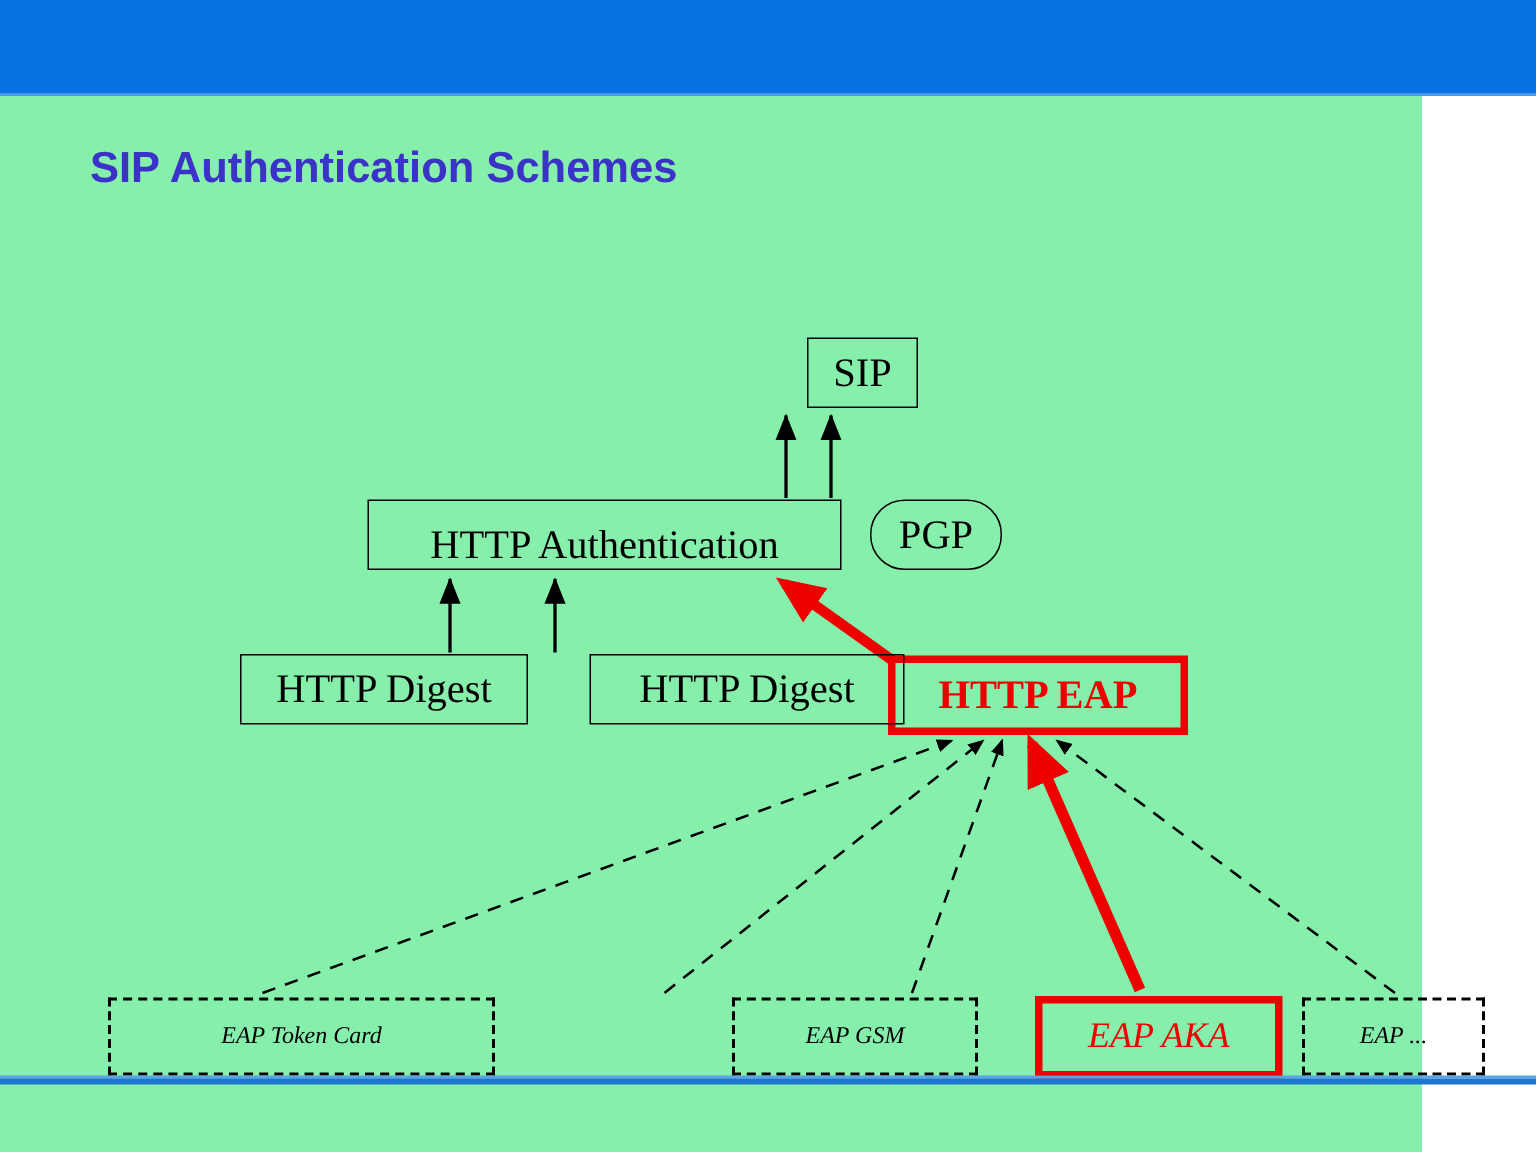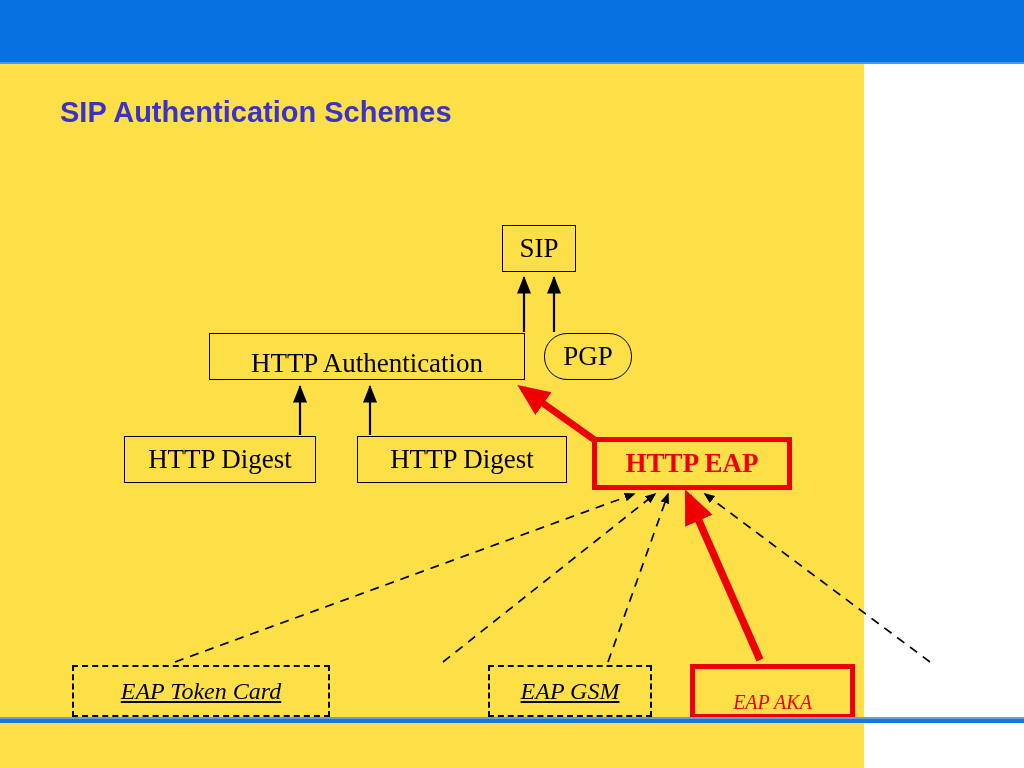--- a/index.html
+++ b/index.html
@@ -15,9 +15,9 @@
   }
   #slide {
     position: relative;
-    width: 864px;
-    height: 768px;
-    background: #fde047;
+    width: 948px;
+    height: 768px;
+    background: #86efac;
   }
   
   #top-banner {

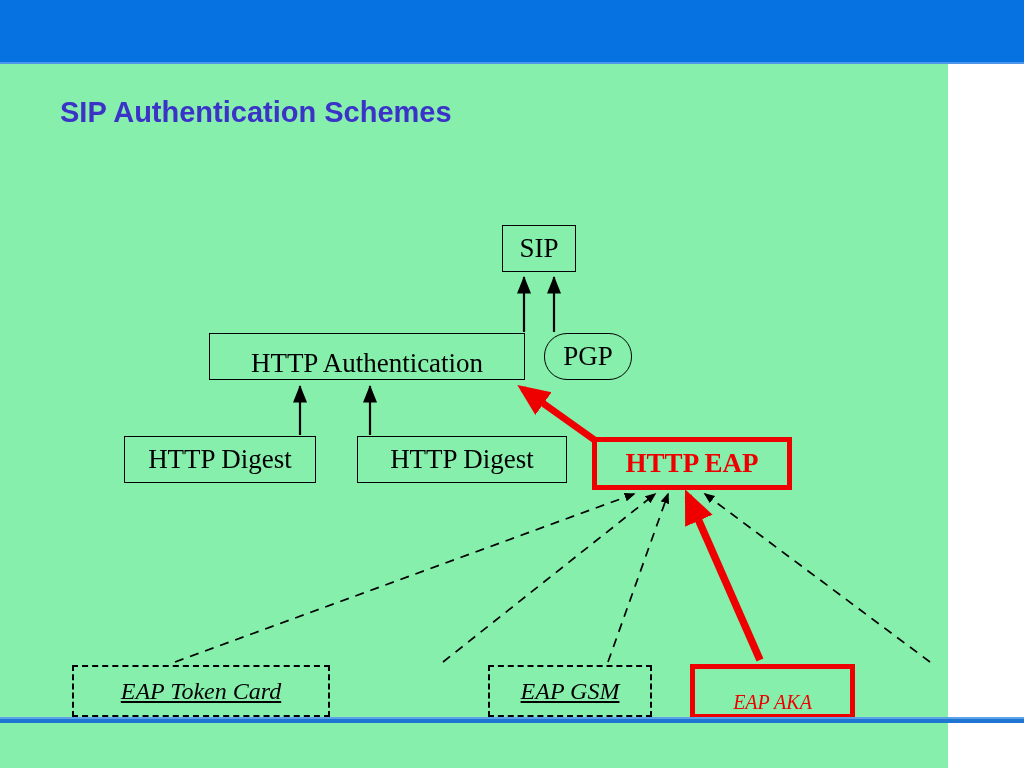--- a/index.html
+++ b/index.html
@@ -87,6 +87,7 @@
   .node.solid {
     border: 1px solid #000000;
     font-size: 27px;
+    margin-left: 36px;
   }
   .node.dashed {
     border: 2px dashed #000000;

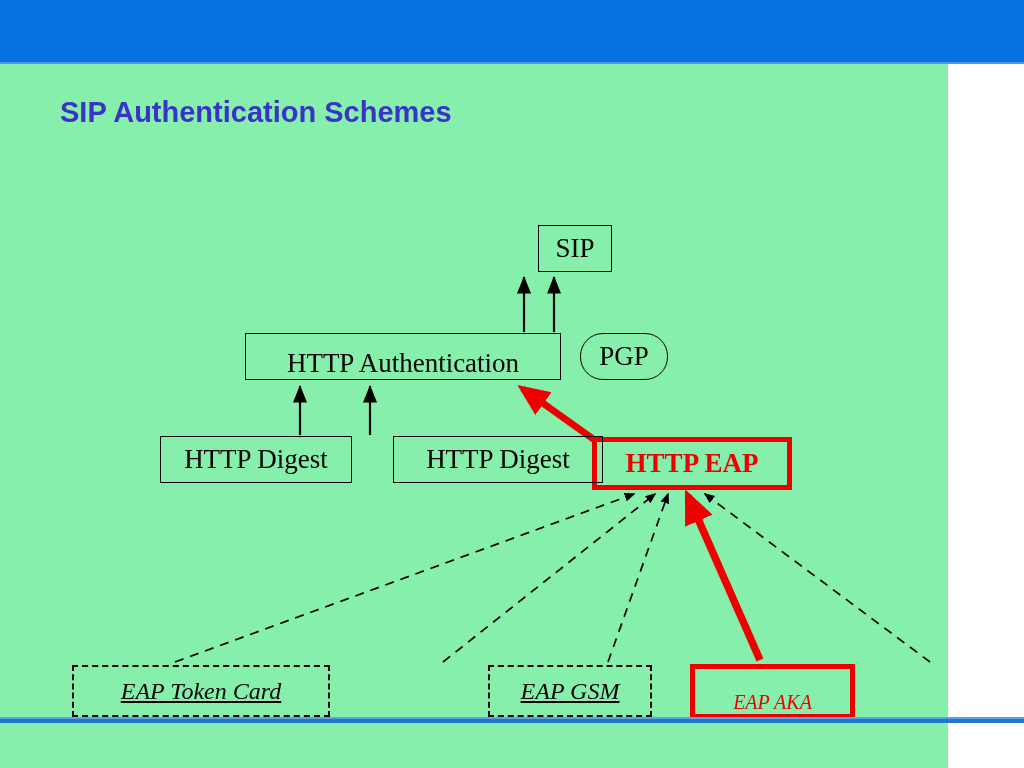--- a/index.html
+++ b/index.html
@@ -91,9 +91,8 @@
   }
   .node.dashed {
     border: 2px dashed #000000;
-    font-size: 24px;
+    font-size: 16px;
     font-style: italic;
-    text-decoration: underline;
   }
   .node.redbox {
     border: 5px solid #ee0000;

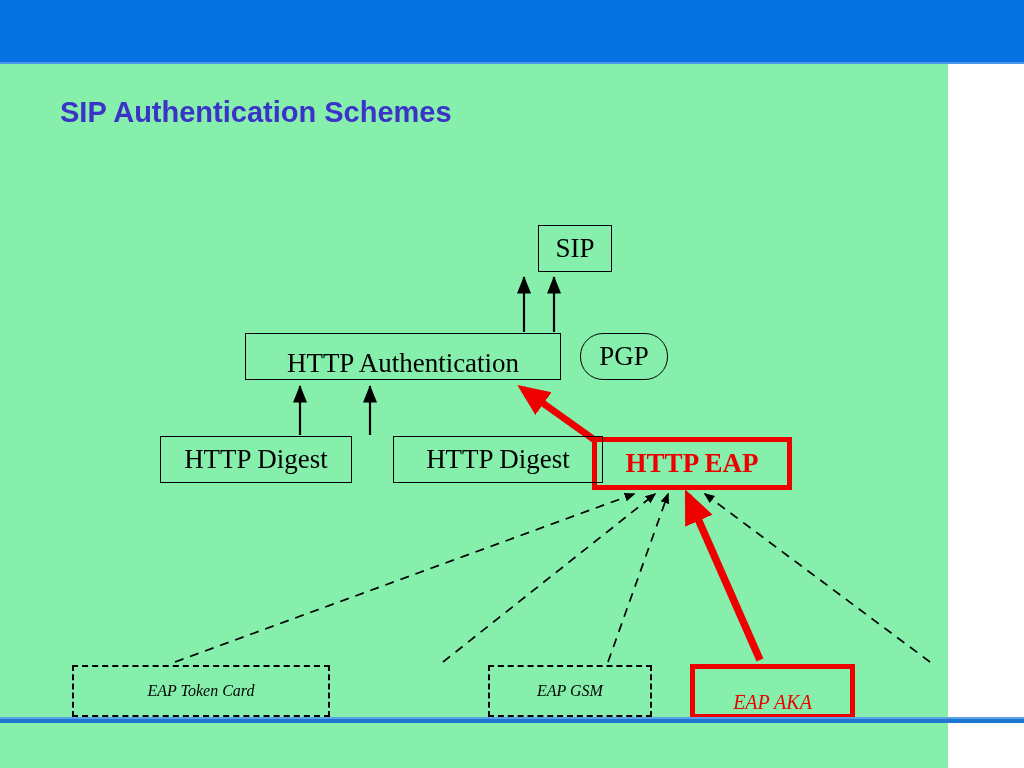--- a/index.html
+++ b/index.html
@@ -105,8 +105,7 @@
     color: #ee0000;
     font-style: italic;
     font-weight: normal;
-    font-size: 20px;
-    align-items: flex-end;
+    font-size: 24px;
   }
   
   #connectors {

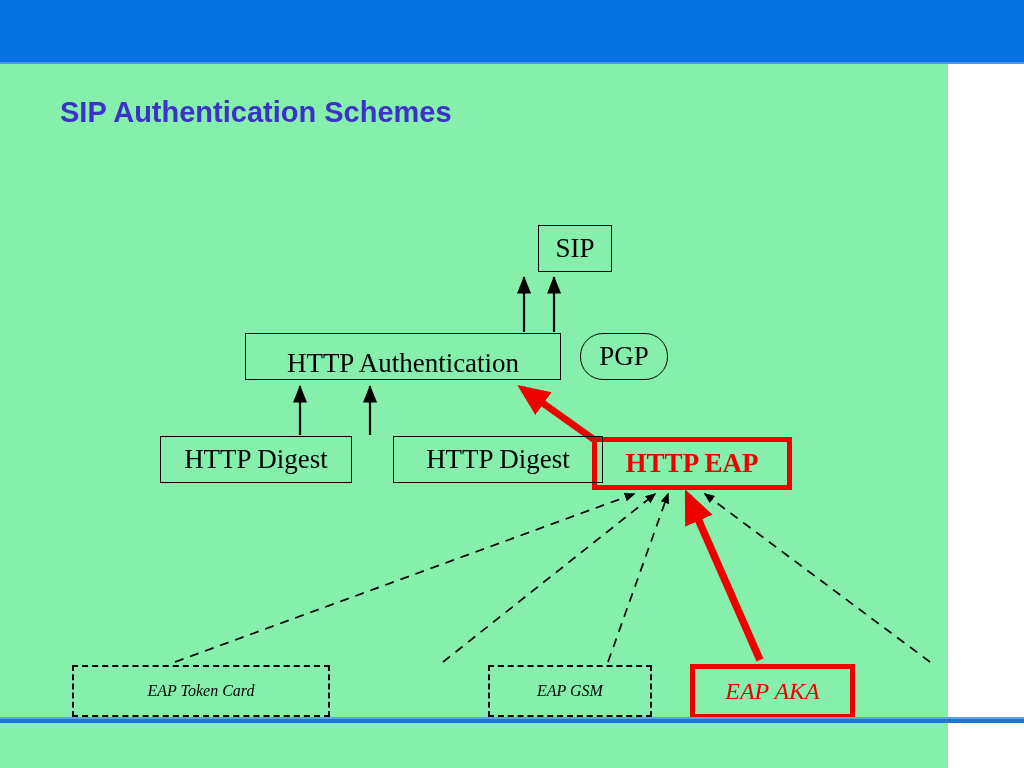--- a/index.html
+++ b/index.html
@@ -197,6 +197,9 @@
       <span>EAP AKA</span>
     </div>
 
+    <div class="node dashed" style="left:868px; top:665px; width:122px; height:52px;">
+      <span>EAP ...</span>
+    </div>
 
   </div>
 

